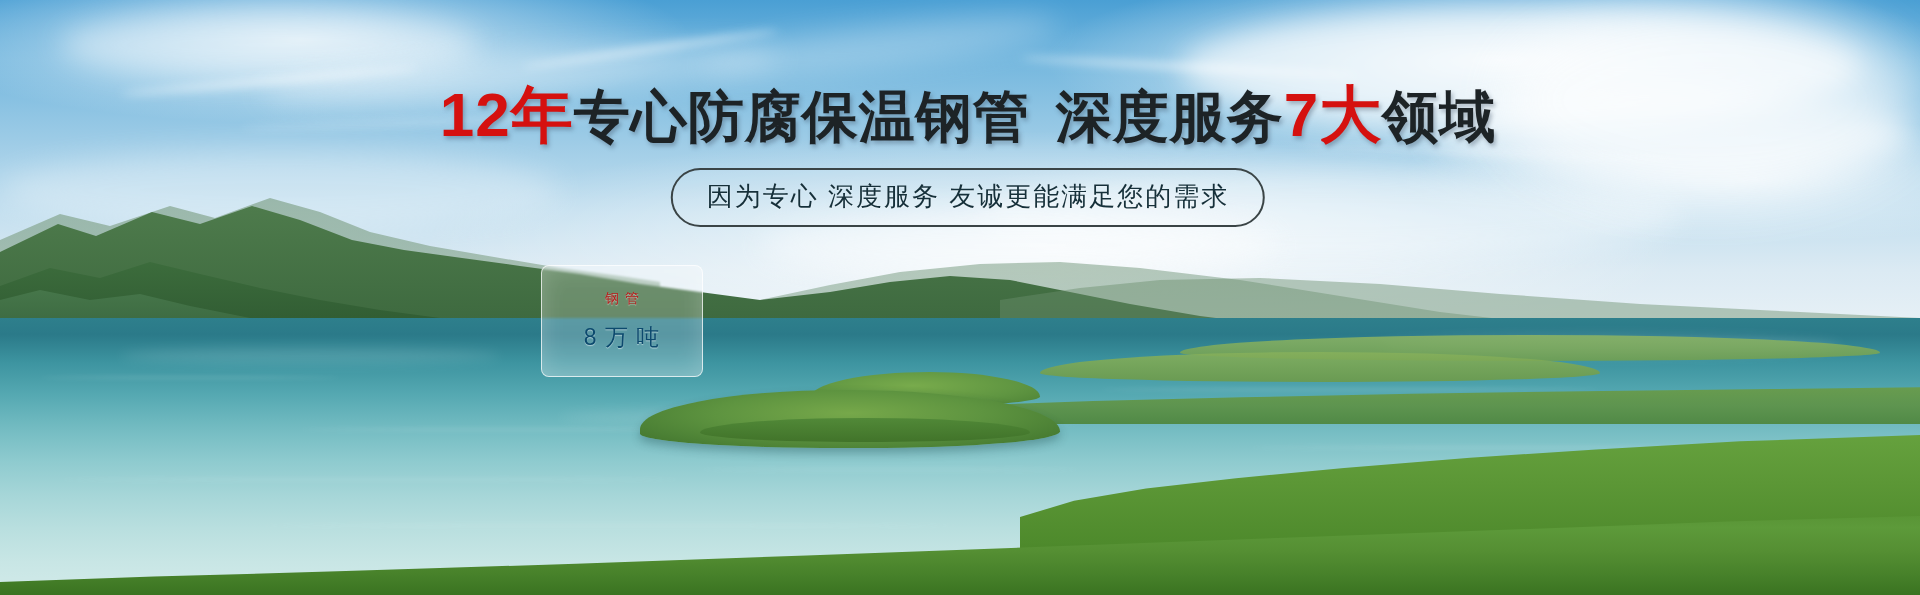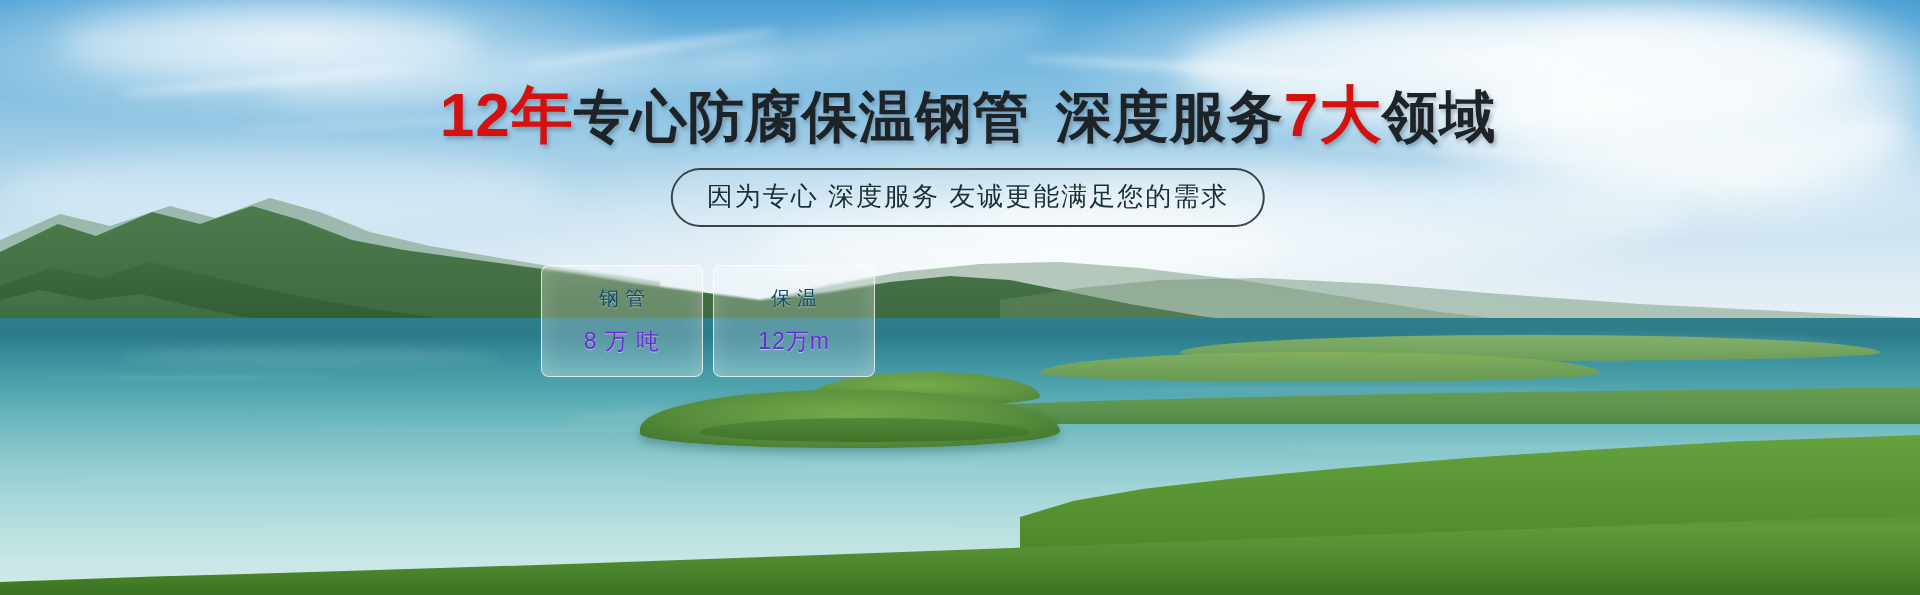--- a/index.html
+++ b/index.html
@@ -139,7 +139,7 @@
     box-shadow:inset 0 0 24px rgba(255,255,255,.20);
   }
   .stat .t{
-    font-size:20px;color:#0c4a6e;letter-spacing:6px;
+    font-size:14px;color:#b91c1c;letter-spacing:6px;
     text-indent:6px;margin-bottom:14px;font-weight:500;
     text-shadow:0 1px 1px rgba(255,255,255,.5);
   }

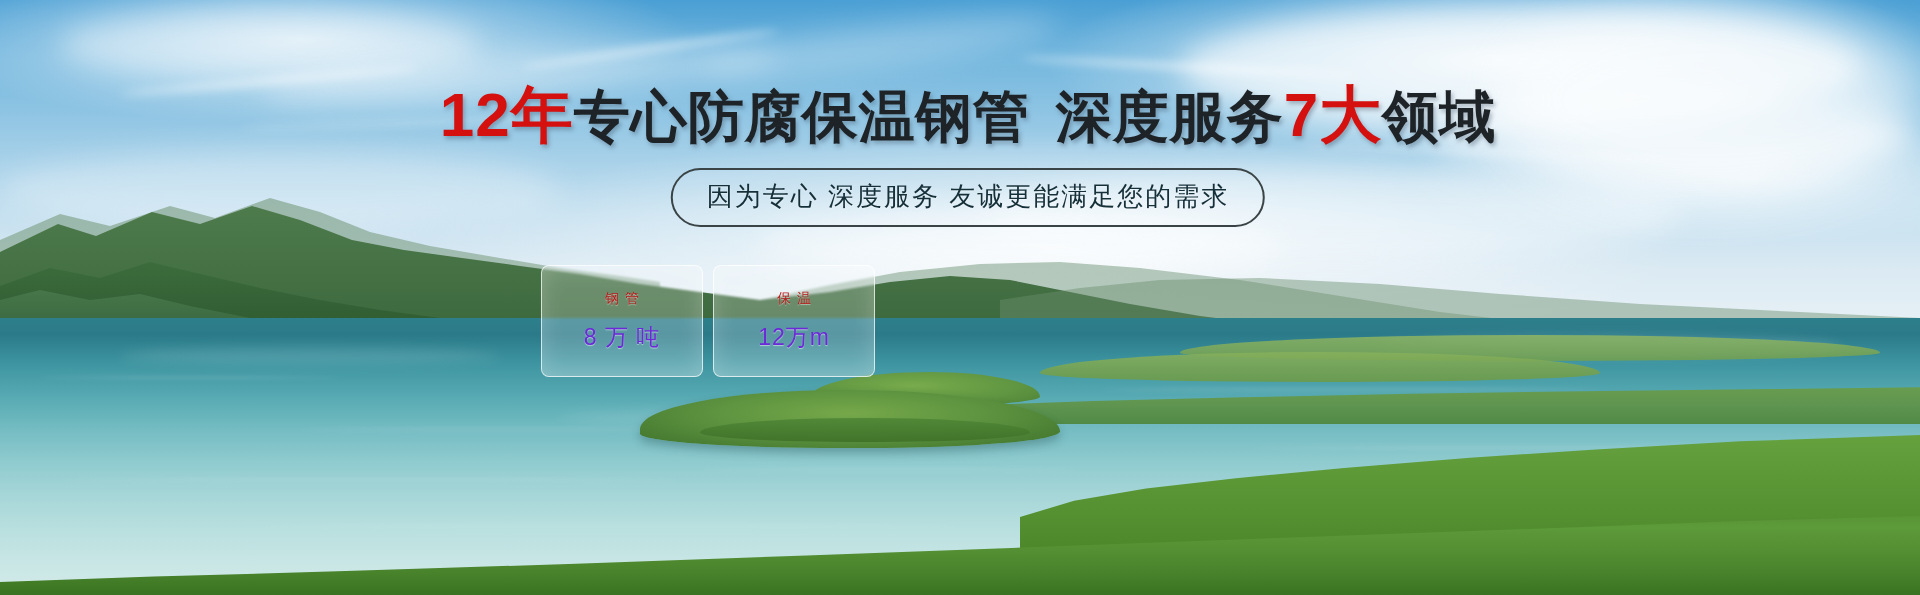--- a/index.html
+++ b/index.html
@@ -248,10 +248,6 @@
       </div>
 
 
-      <div class="stat">
-        <div class="t">保温</div>
-        <div class="v"><span>12万m</span><sup></sup></div>
-      </div>
 
     </div>
 

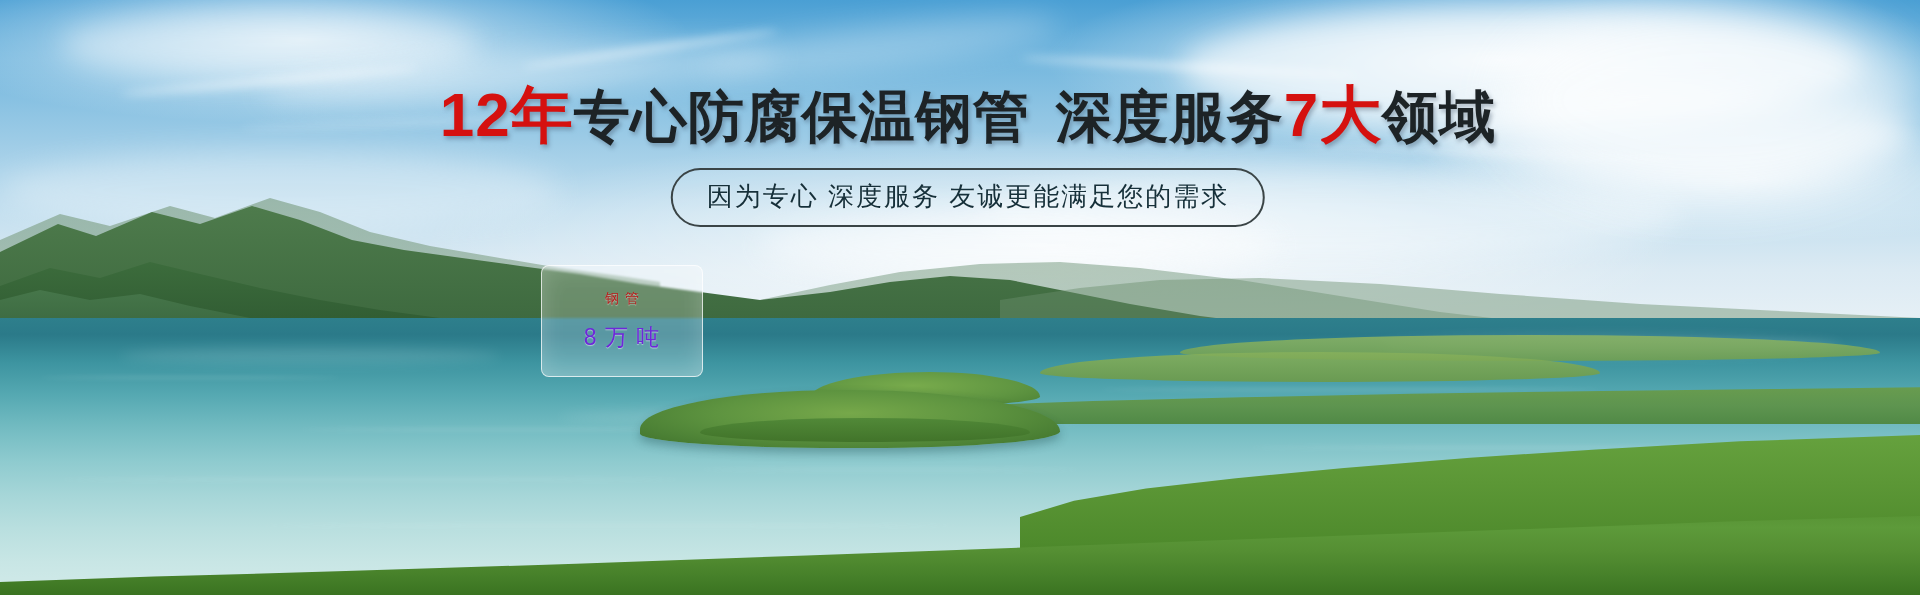--- a/index.html
+++ b/index.html
@@ -144,7 +144,7 @@
     text-shadow:0 1px 1px rgba(255,255,255,.5);
   }
   .stat .v{
-    font-size:23px;color:#6d28d9;letter-spacing:1px;font-weight:500;
+    font-size:23px;color:#0c4a6e;letter-spacing:1px;font-weight:500;
     text-shadow:0 1px 1px rgba(255,255,255,.5);
   }
   .stat .v sup{font-size:14px;vertical-align:super;}

